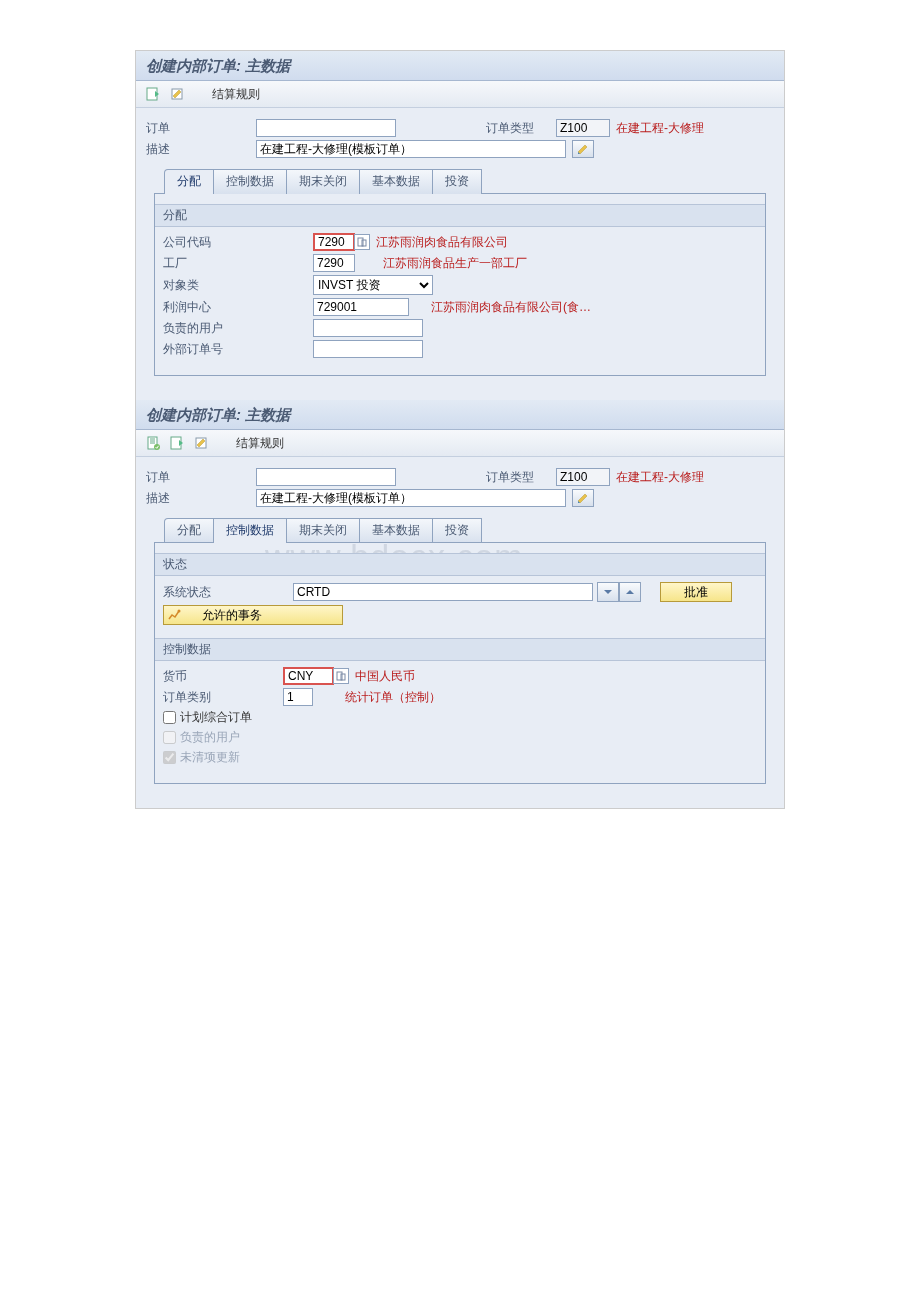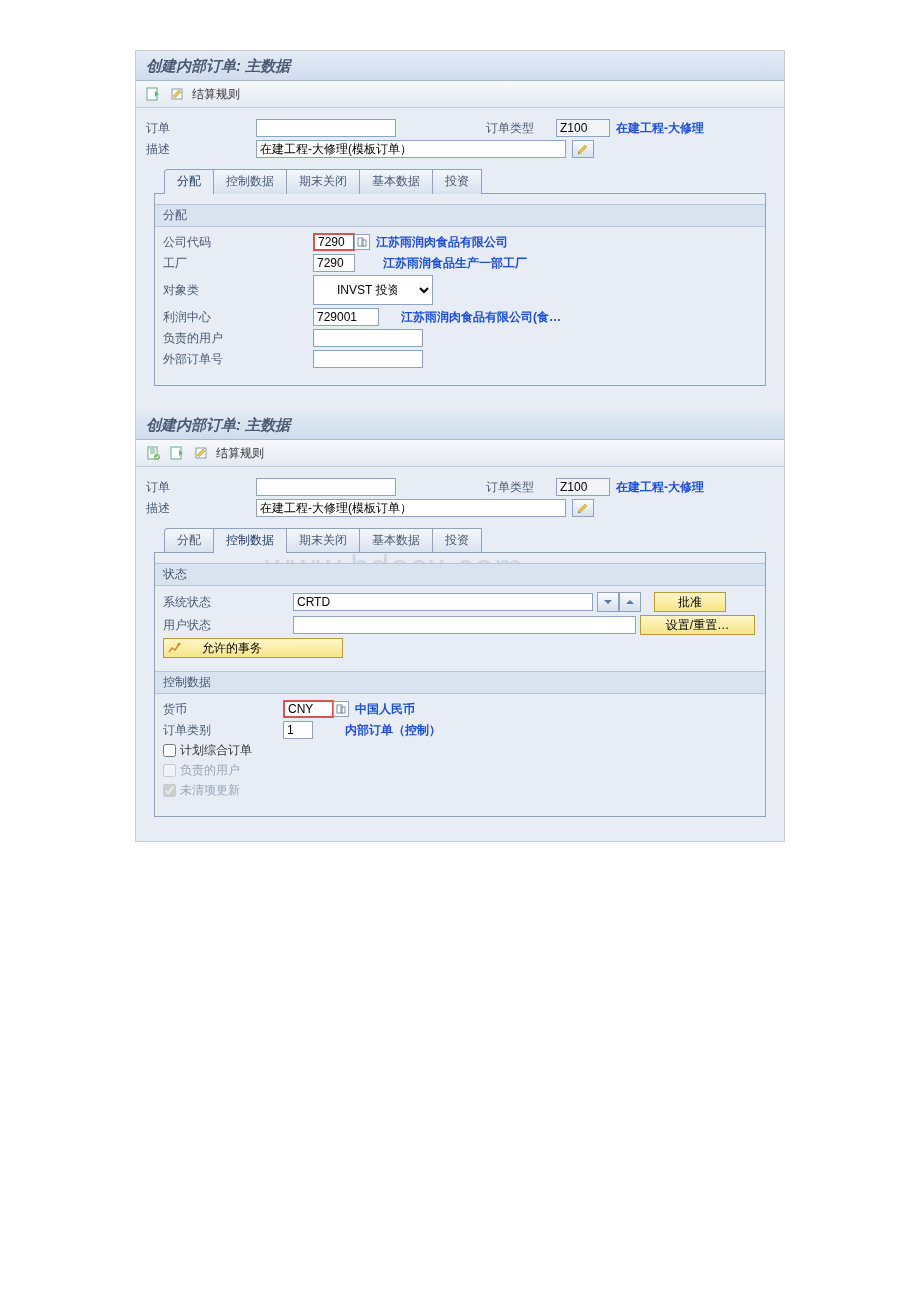--- a/index.html
+++ b/index.html
@@ -11,7 +11,7 @@
   .title-bar { background: linear-gradient(#e2eaf4,#d0dcee); padding: 6px 10px 4px 10px; font-style: italic; font-weight: bold; color: #4a5a73; font-size: 15px; border-bottom: 1px solid #a6b7d0; }
   .toolbar { background: linear-gradient(#f6f8fb,#e4eaf2); padding: 4px 8px; border-bottom: 1px solid #c4cfdf; display: flex; align-items: center; gap: 6px; }
   .toolbar .btn-icon { width: 18px; height: 18px; display: inline-flex; align-items: center; justify-content: center; }
-  .toolbar-label { font-size: 12px; margin-left: 0; }
+  .toolbar-label { font-size: 12px; margin-left: 20px; }
 
   .form-area { background: #e8edf5; padding: 8px 10px 12px 10px; }
   .row { display: flex; align-items: center; margin: 3px 0; }

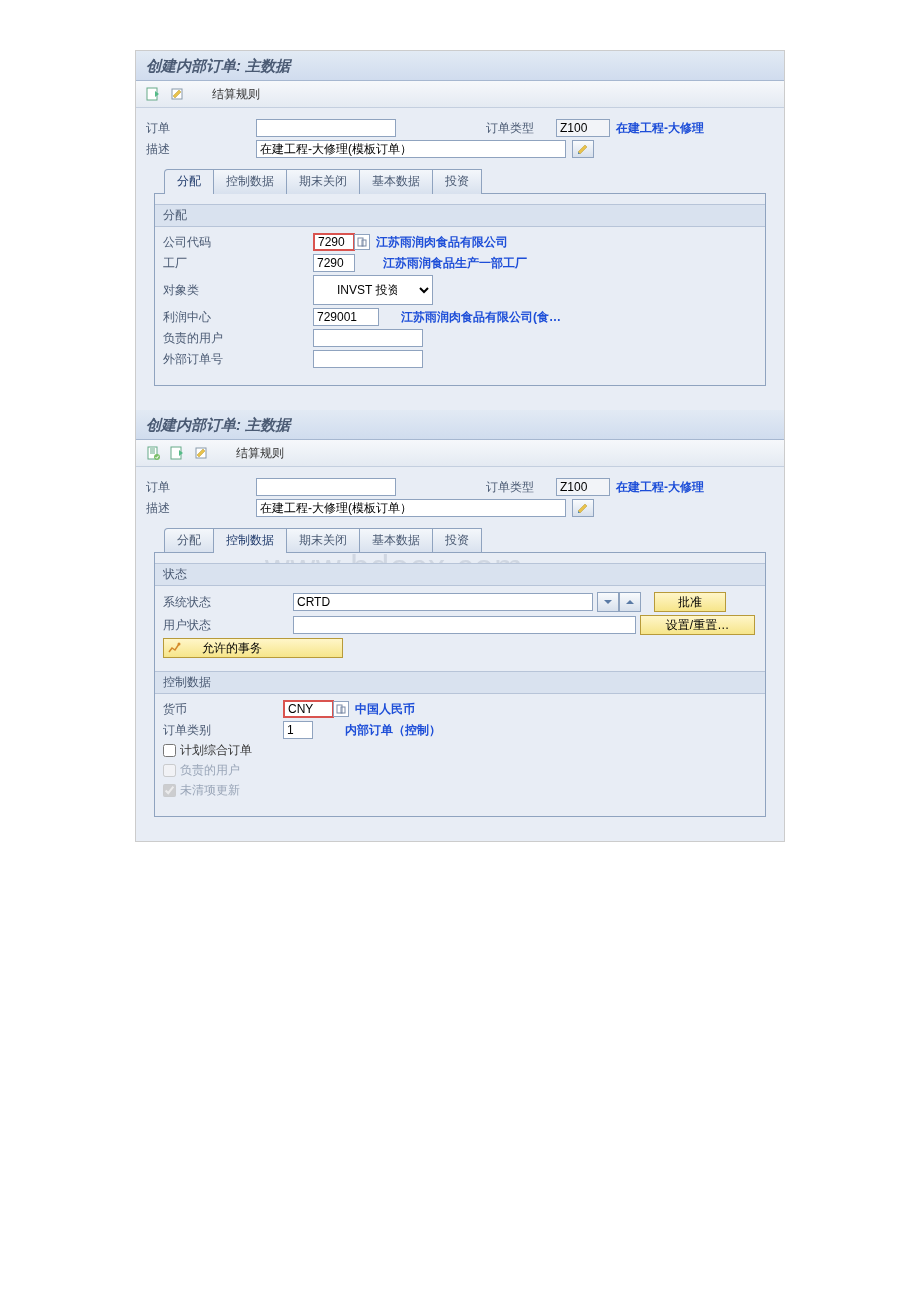--- a/index.html
+++ b/index.html
@@ -20,7 +20,7 @@
   input.text { border: 1px solid #8fa3bf; background: #fff; height: 18px; padding: 0 3px; font-size: 12px; }
   input.text.ro { background: #f2f4f8; }
   input.text.hl { border: 2px solid #d9534f; }
-  .desc-text { display: inline-block; margin-left: 6px; color: #1d4ed8; font-weight: bold; }
+  .desc-text { display: inline-block; margin-left: 6px; color: #b91c1c; }
   .btn-edit { width: 22px; height: 18px; background: linear-gradient(#f9fbfd,#d7e0ec); border: 1px solid #8fa3bf; display: inline-flex; align-items: center; justify-content: center; margin-left: 6px; }
   .btn-yellow { background: linear-gradient(#fff6c9,#f6e58a); border: 1px solid #b79a3a; height: 20px; padding: 0 10px; font-size: 12px; display: inline-flex; align-items: center; justify-content: center; }
   .btn-sq { width: 22px; height: 20px; background: linear-gradient(#f9fbfd,#d7e0ec); border: 1px solid #8fa3bf; display:inline-flex; align-items:center; justify-content:center; }

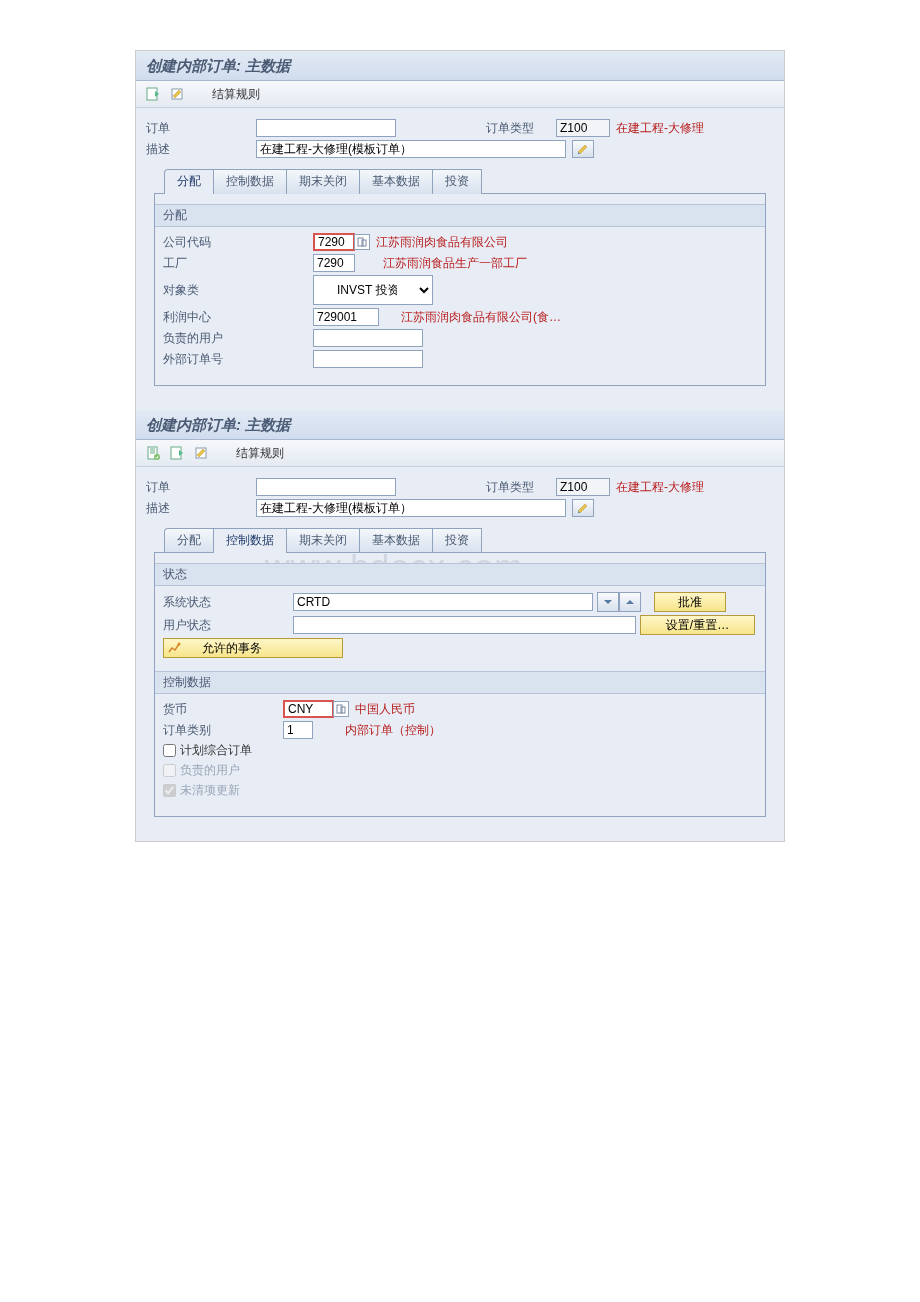--- a/index.html
+++ b/index.html
@@ -33,7 +33,7 @@
   .tabcontent { border: 1px solid #8fa3bf; background: #e8edf5; margin: 0 8px; padding: 10px 0 14px 0; }
   .group-title { background: #d9e2ef; border-top: 1px solid #b7c4d8; border-bottom: 1px solid #b7c4d8; padding: 2px 8px; color: #4a5a73; margin-bottom: 6px; }
   .group-body { padding: 0 8px; }
-  .sel { border: 1px solid #8fa3bf; background: #fff; height: 30px; font-size: 12px; padding: 0 19px; }
+  .sel { border: 1px solid #8fa3bf; background: #fff; height: 20px; font-size: 12px; padding: 0 0; }
   .chk { margin-right: 4px; vertical-align: middle; }
   .gray { color: #9aa6b8; }
 

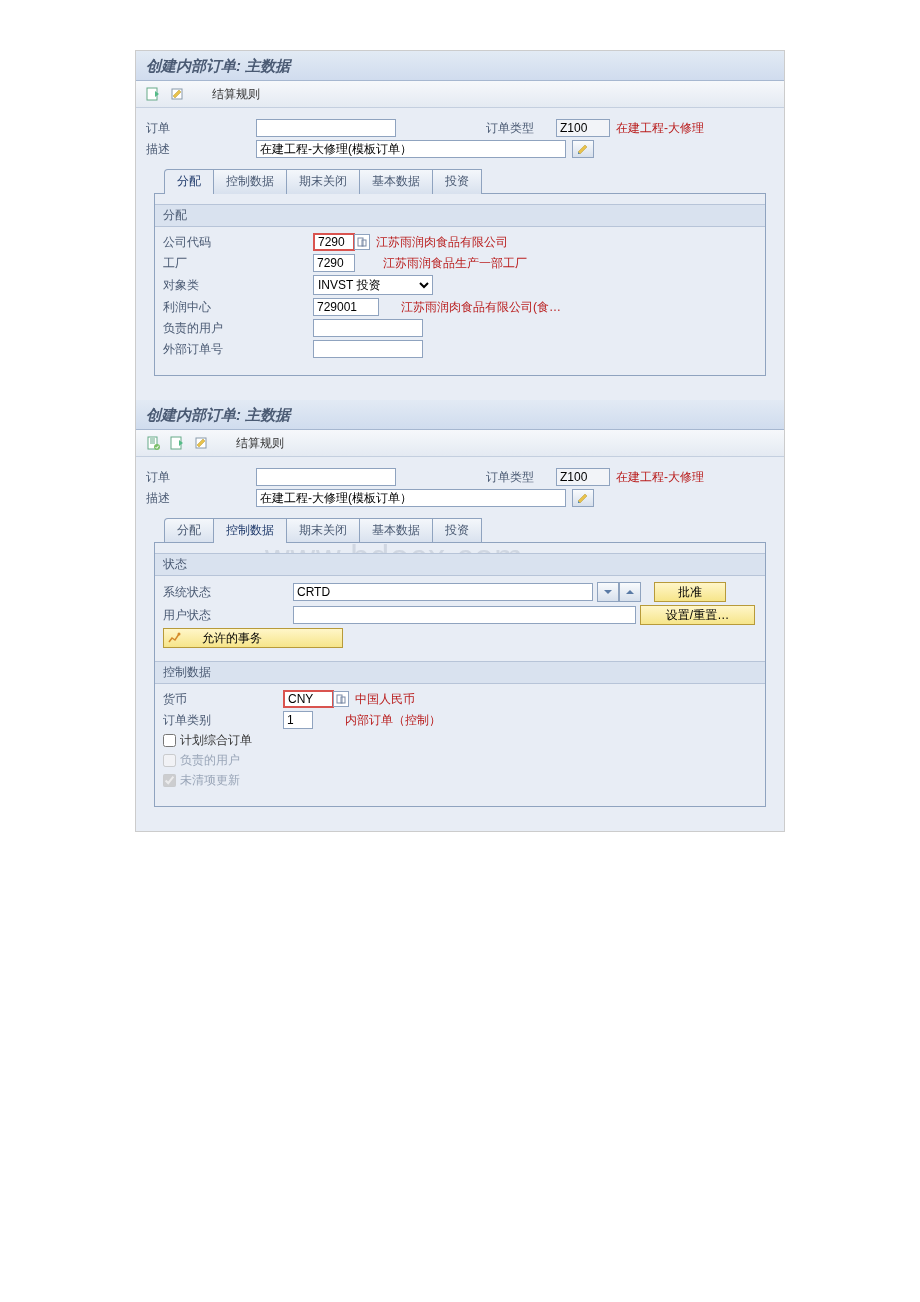--- a/index.html
+++ b/index.html
@@ -120,7 +120,7 @@
             </div>
             <div class="row">
               <span class="lbl" style="width:150px">利润中心</span>
-              <input class="text" style="width: 66px;" value="729001">
+              <input class="text" style="width: 96px;" value="729001">
               <span class="desc-text" style="margin-left:22px">江苏雨润肉食品有限公司(食…</span>
             </div>
             <div class="row">

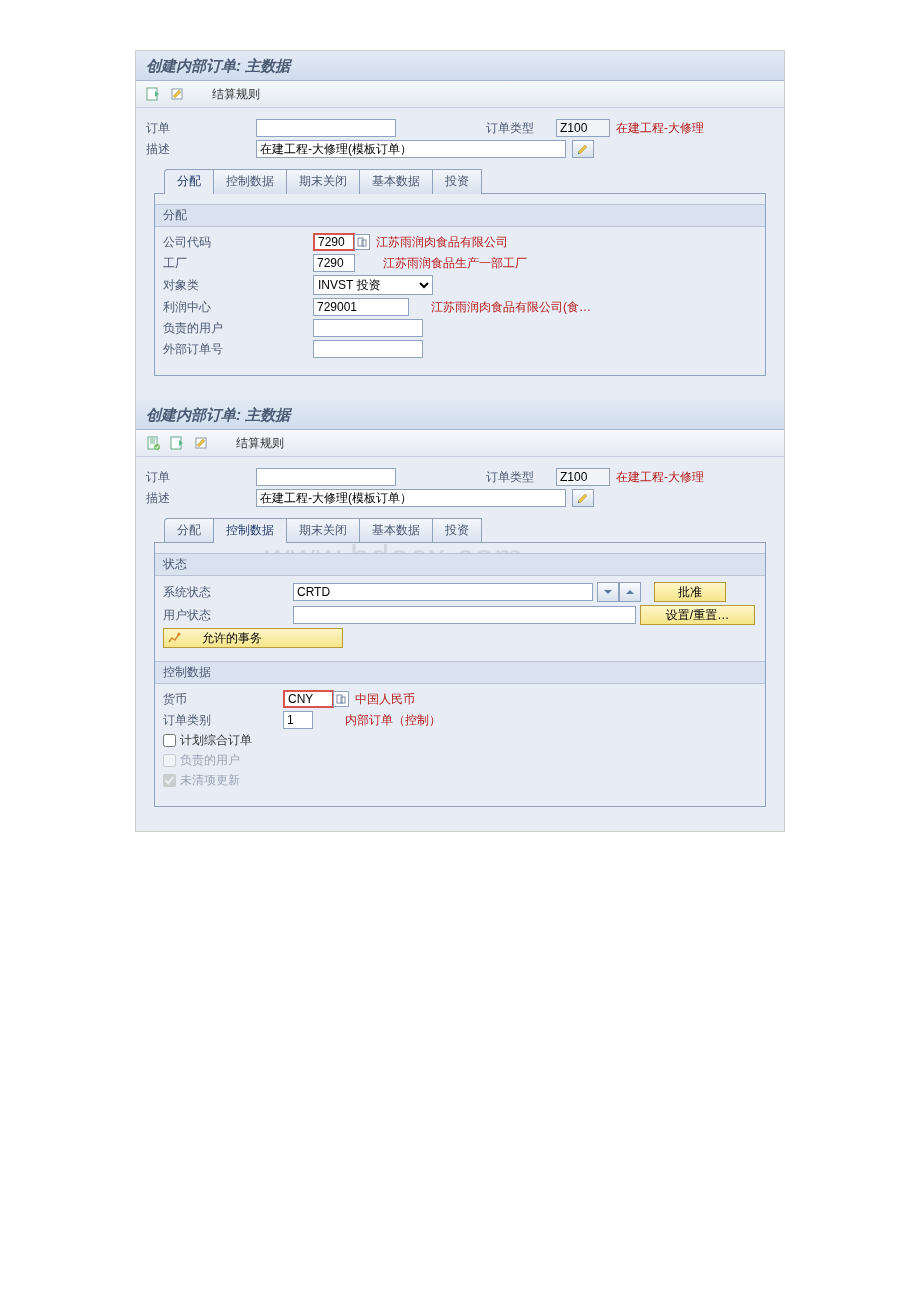--- a/index.html
+++ b/index.html
@@ -209,7 +209,7 @@
                     <path d="M1 7 L5 3 L9 7 Z" fill="#5a7aa5"></path>
                   </svg>
                 </span>
-              <button class="btn-yellow" style="margin-left:13px; width:72px">批准</button>
+              <button class="btn-yellow" style="margin-left:19px; width:72px">批准</button>
             </div>
             <div class="row status-row">
               <span class="lbl">用户状态</span>

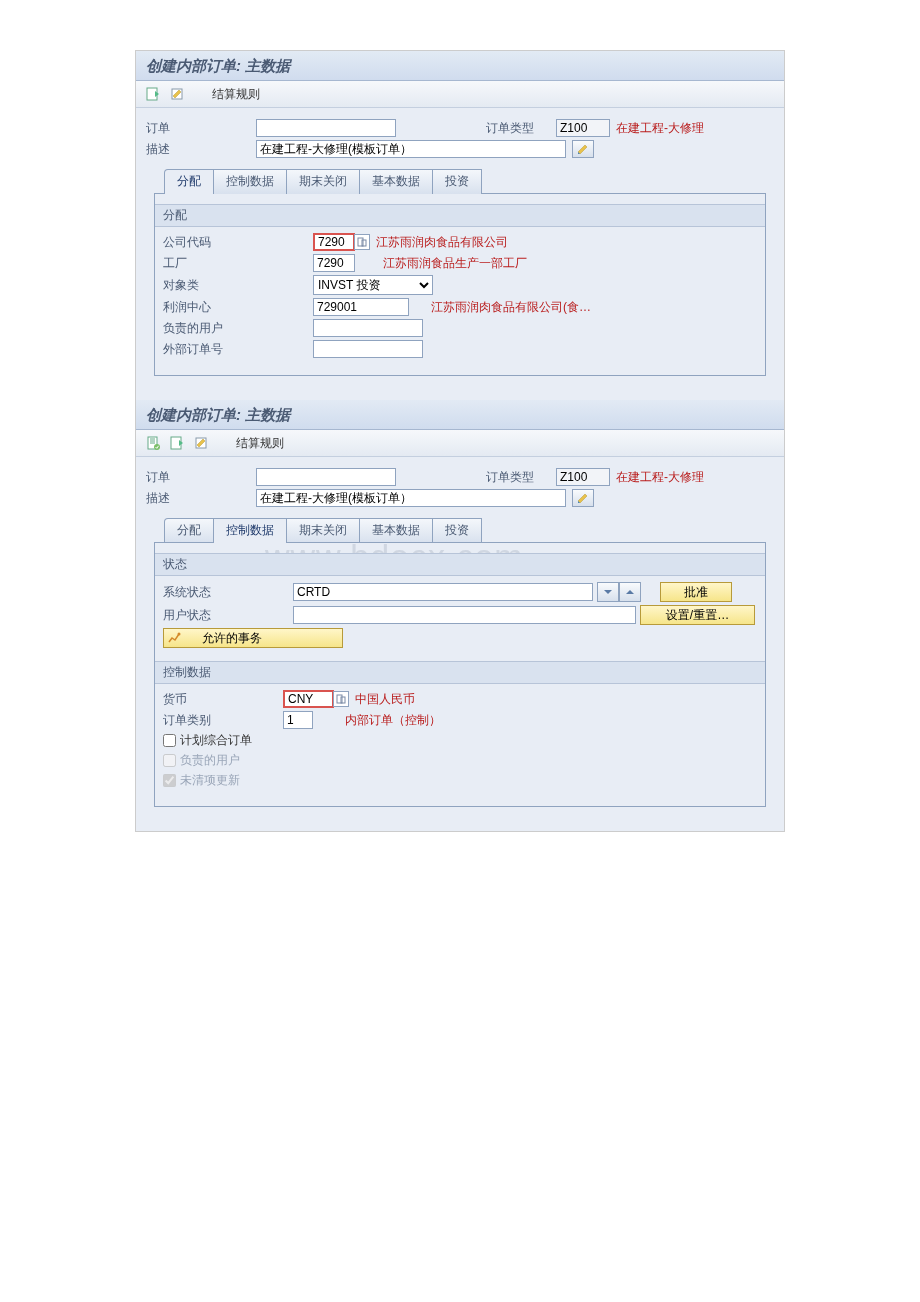--- a/index.html
+++ b/index.html
@@ -211,11 +211,6 @@
                 </span>
               <button class="btn-yellow" style="margin-left:19px; width:72px">批准</button>
             </div>
-            <div class="row status-row">
-              <span class="lbl">用户状态</span>
-              <input class="text" style="width: 343px;" value="">
-              <button class="btn-yellow" style="margin-left:4px; width:115px">设置/重置…</button>
-            </div>
             <div class="row">
               <button class="btn-yellow" style="width:180px; justify-content:flex-start; padding-left:4px">
                 <svg width="14" height="12" style="margin-right:20px">

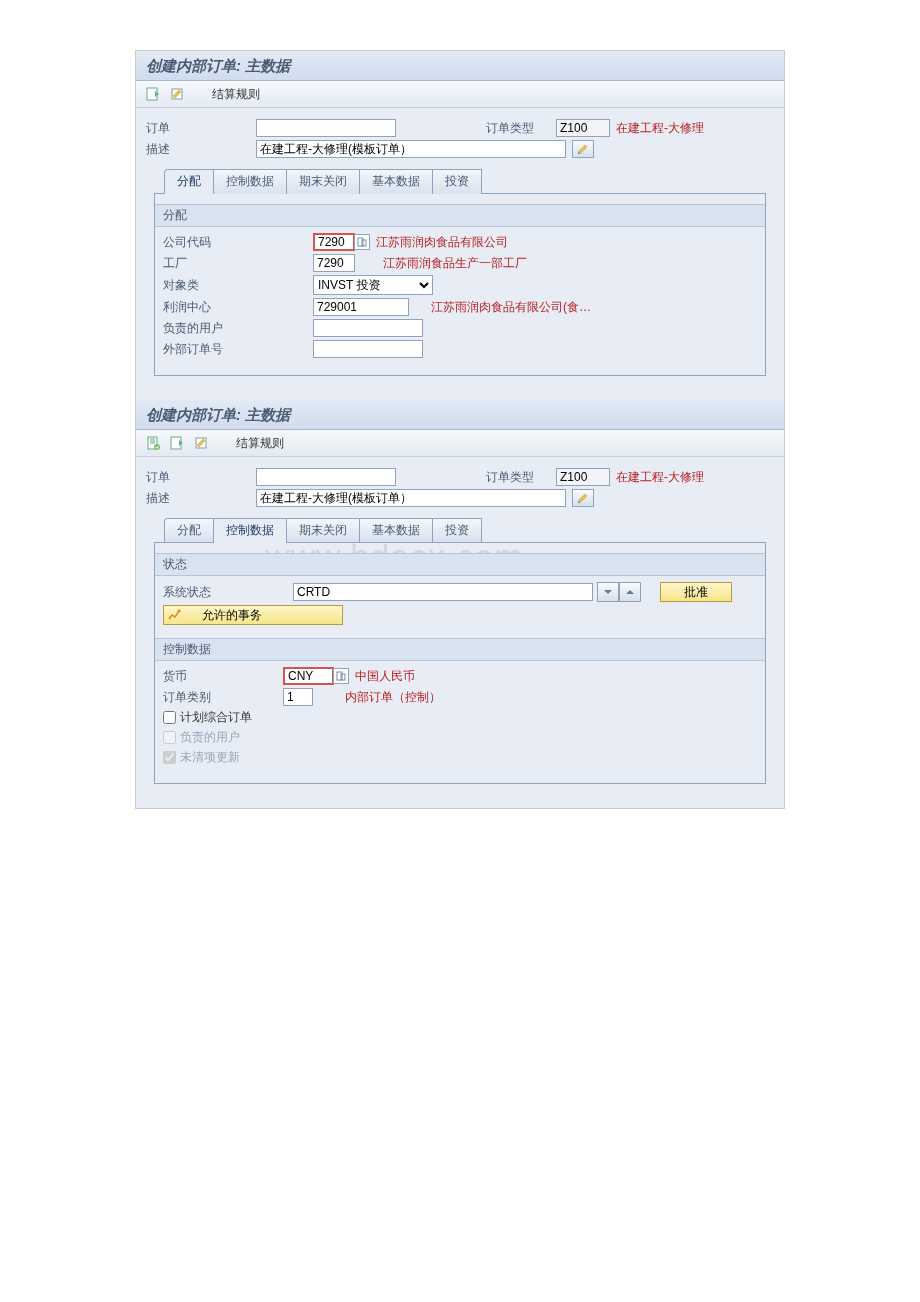--- a/index.html
+++ b/index.html
@@ -240,7 +240,7 @@
             <div class="row">
               <span class="lbl-sm" style="width:120px">订单类别</span>
               <input class="text" style="width: 30px;" value="1">
-              <span class="desc-text" style="margin-left:32px">内部订单（控制）</span>
+              <span class="desc-text" style="margin-left:32px">统计订单（控制）</span>
             </div>
             <div class="row">
               <input type="checkbox" class="chk" style="">

